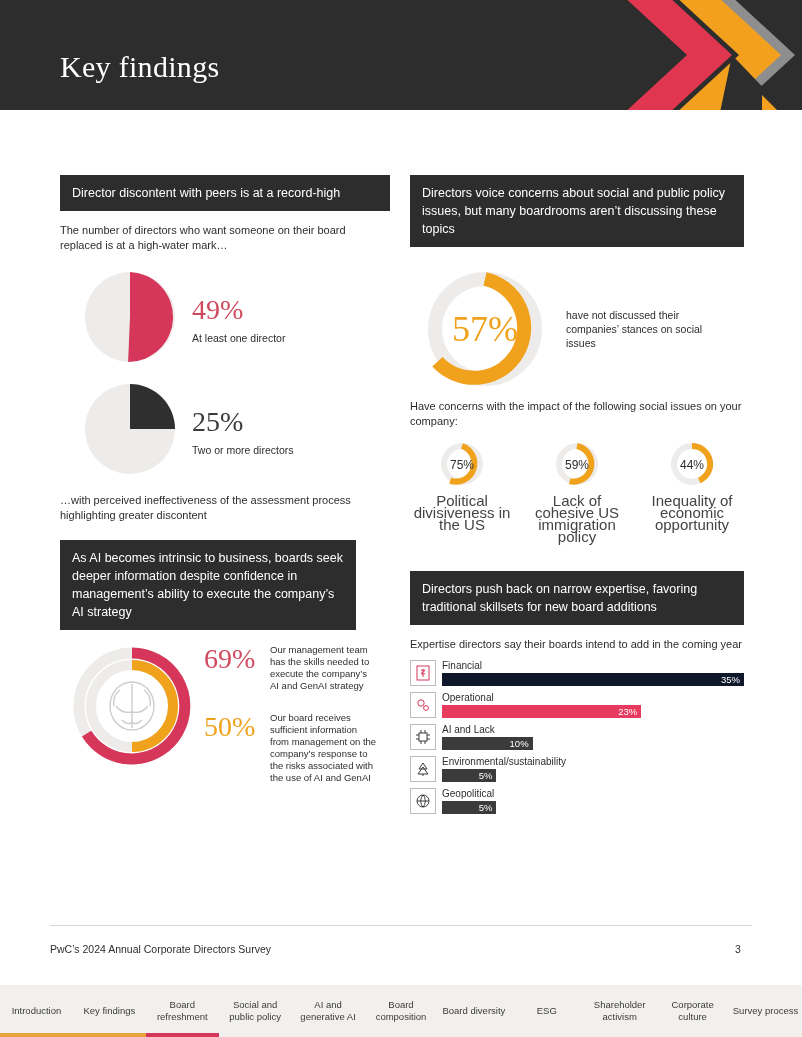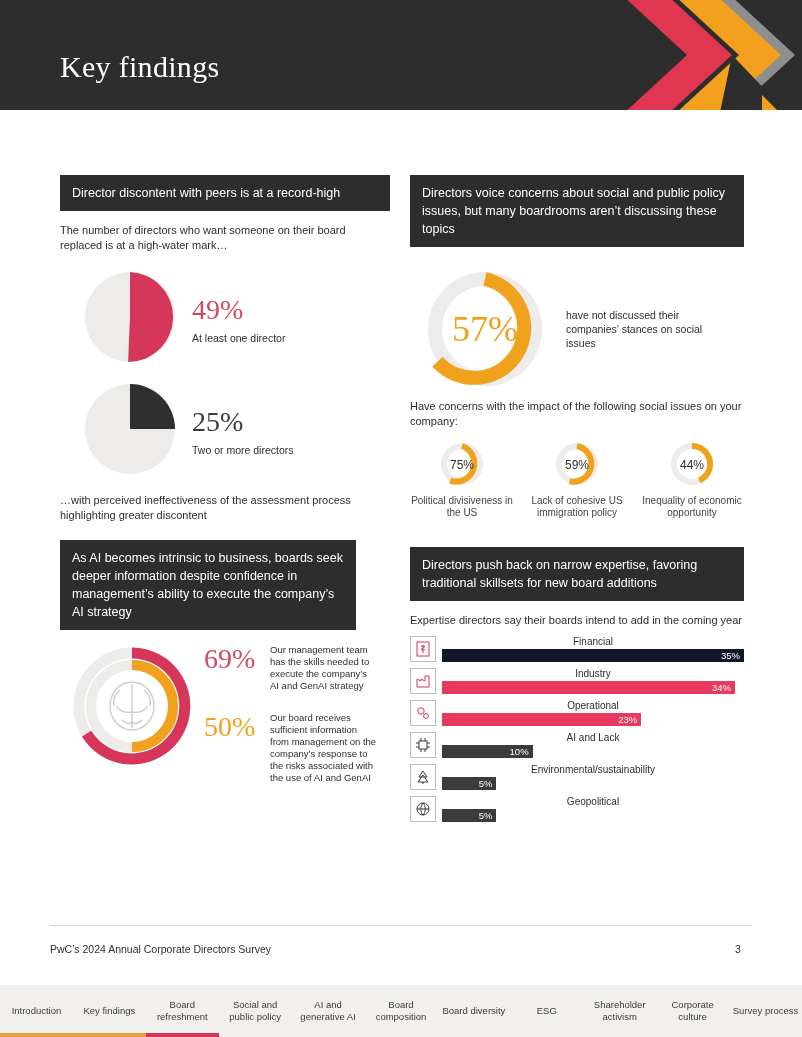--- a/index.html
+++ b/index.html
@@ -45,7 +45,7 @@
   
   .mini-row{display:flex;justify-content:space-between;width:334px;}
   .mini{width:104px;text-align:center;}
-  .mini-cap{font-size:10px;line-height:12px;color:#444;margin-top:4px;}
+  .mini-cap{font-size:15px;line-height:12px;color:#444;margin-top:4px;}
 
   
   .bar-block{margin-top:4px;}

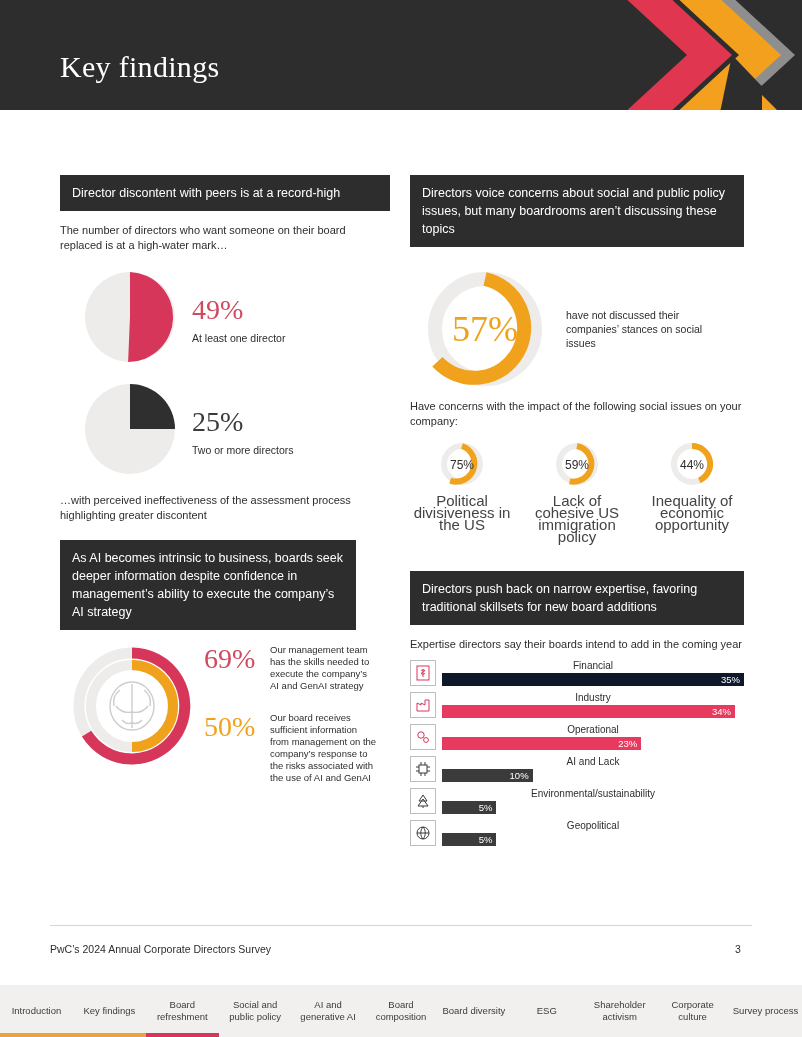--- a/index.html
+++ b/index.html
@@ -199,7 +199,7 @@
 
     <div class="note" style="margin-top:12px;width:334px;">Expertise directors say their boards intend to add in the coming year</div>
 
-    <div class="bar-block" style="margin-top:8px;width:334px;text-align:center;">
+    <div class="bar-block" style="margin-top:8px;width:334px;">
 
       <div class="bar-row">
         <div class="bar-icon">

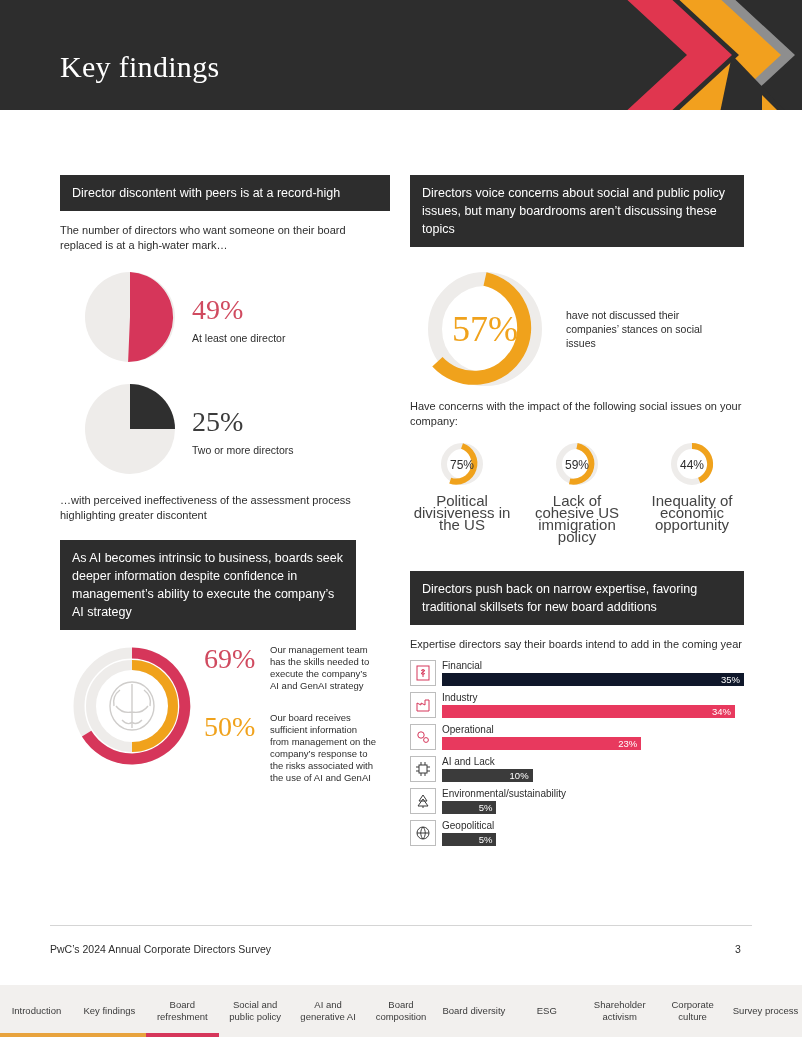--- a/index.html
+++ b/index.html
@@ -216,19 +216,6 @@
         </div>
       </div>
 
-      <div class="bar-row">
-        <div class="bar-icon">
-          <svg width="18" height="18" viewBox="0 0 18 18">
-              <path d="M3 15 V7 l4 2 V7 l4 2 V4 h4 v11 Z" fill="none" stroke="#d6365a" stroke-width="1"></path>
-            </svg>
-        </div>
-        <div class="bar-right">
-          <div class="bar-label">Industry</div>
-          <div class="bar-track">
-              <div class="bar-fill" style="width:97%;background:#e8395e;">34%</div>
-            </div>
-        </div>
-      </div>
 
       <div class="bar-row">
         <div class="bar-icon">

